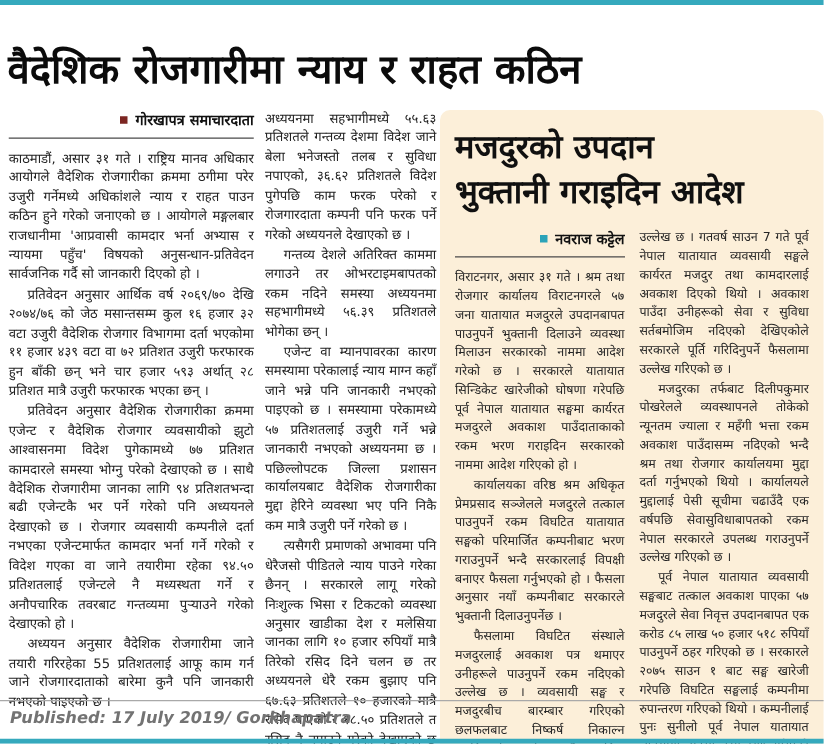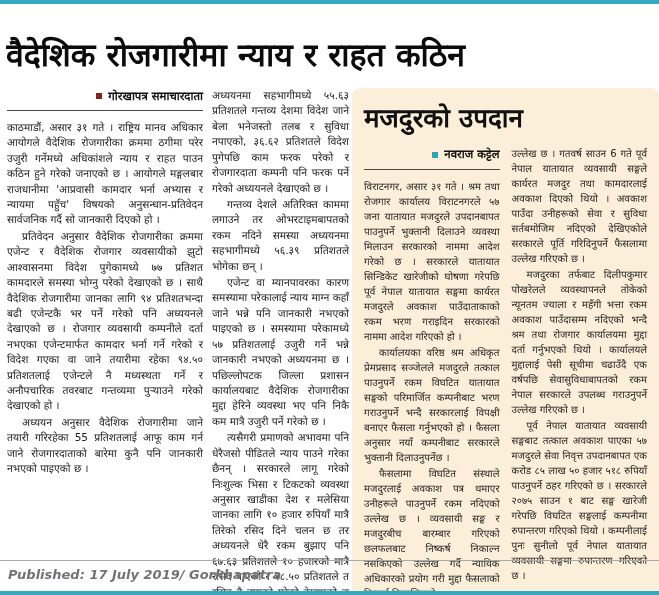--- a/index.html
+++ b/index.html
@@ -94,6 +94,7 @@
 <div class="box">
   <h2 class="box-headline">
     <div>मजदुरको उपदान</div>
+    <div>भुक्तानी गराइदिन आदेश</div>
   </h2>
   <div class="box-cols">
     <div class="box-col">

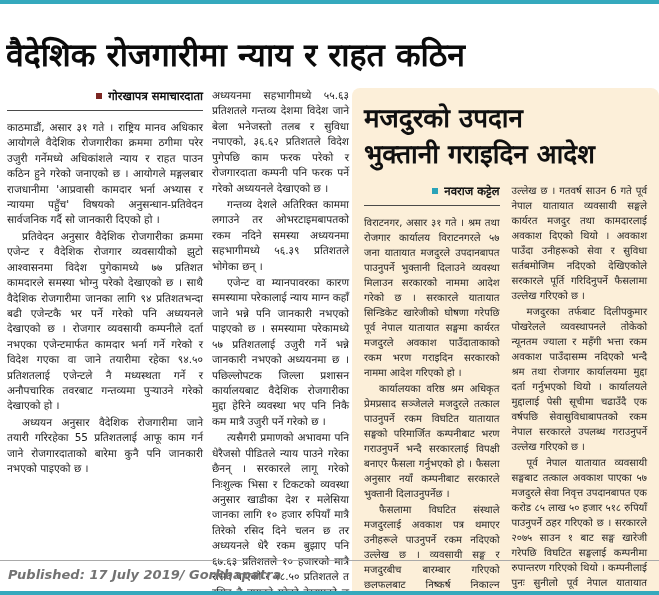--- a/index.html
+++ b/index.html
@@ -107,7 +107,7 @@
       <p class="ind">फैसलामा विघटित संस्थाले मजदुरलाई अवकाश पत्र थमाएर उनीहरूले पाउनुपर्ने रकम नदिएको उल्लेख छ । व्यवसायी सङ्घ र मजदुरबीच बारम्बार गरिएको छलफलबाट निष्कर्ष निकाल्न नसकिएको उल्लेख गर्दै न्यायिक अधिकारको प्रयोग गरी मुद्दा फैसलाको निष्कर्ष निकालिएको</p>
     </div>
     <div class="box-col">
-      <p>उल्लेख छ । गतवर्ष साउन 6 गते पूर्व नेपाल यातायात व्यवसायी सङ्घले कार्यरत मजदुर तथा कामदारलाई अवकाश दिएको थियो । अवकाश पाउँदा उनीहरूको सेवा र सुविधा सर्तबमोजिम नदिएको देखिएकोले सरकारले पूर्ति गरिदिनुपर्ने फैसलामा उल्लेख गरिएको छ ।</p>
+      <p>उल्लेख छ । गतवर्ष साउन 7 गते पूर्व नेपाल यातायात व्यवसायी सङ्घले कार्यरत मजदुर तथा कामदारलाई अवकाश दिएको थियो । अवकाश पाउँदा उनीहरूको सेवा र सुविधा सर्तबमोजिम नदिएको देखिएकोले सरकारले पूर्ति गरिदिनुपर्ने फैसलामा उल्लेख गरिएको छ ।</p>
       <p class="ind">मजदुरका तर्फबाट दिलीपकुमार पोखरेलले व्यवस्थापनले तोकेको न्यूनतम ज्याला र महँगी भत्ता रकम अवकाश पाउँदासम्म नदिएको भन्दै श्रम तथा रोजगार कार्यालयमा मुद्दा दर्ता गर्नुभएको थियो । कार्यालयले मुद्दालाई पेसी सूचीमा चढाउँदै एक वर्षपछि सेवासुविधाबापतको रकम नेपाल सरकारले उपलब्ध गराउनुपर्ने उल्लेख गरिएको छ ।</p>
       <p class="ind">पूर्व नेपाल यातायात व्यवसायी सङ्घबाट तत्काल अवकाश पाएका ५७ मजदुरले सेवा निवृत्त उपदानबापत एक करोड ८५ लाख ५० हजार ५१८ रुपियाँ पाउनुपर्ने ठहर गरिएको छ । सरकारले २०७५ साउन १ बाट सङ्घ खारेजी गरेपछि विघटित सङ्घलाई कम्पनीमा रुपान्तरण गरिएको थियो । कम्पनीलाई पुनः सुनीलो पूर्व नेपाल यातायात व्यवसायी सङ्घमा रुपान्तरण गरिएको छ ।</p>
     </div>

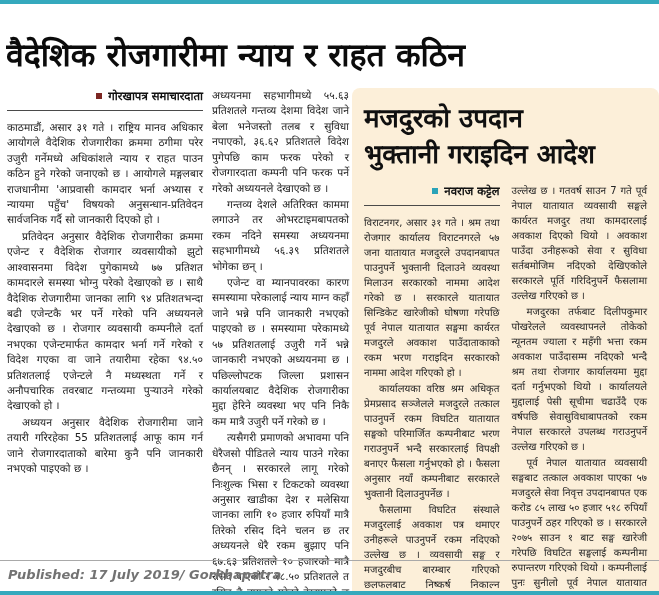--- a/index.html
+++ b/index.html
@@ -79,6 +79,7 @@
     <span>गोरखापत्र समाचारदाता</span>
   </div>
   <p>काठमाडौं, असार ३१ गते । राष्ट्रिय मानव अधिकार आयोगले वैदेशिक रोजगारीका क्रममा ठगीमा परेर उजुरी गर्नेमध्ये अधिकांशले न्याय र राहत पाउन कठिन हुने गरेको जनाएको छ । आयोगले मङ्गलबार राजधानीमा 'आप्रवासी कामदार भर्ना अभ्यास र न्यायमा पहुँच' विषयको अनुसन्धान-प्रतिवेदन सार्वजनिक गर्दै सो जानकारी दिएको हो ।</p>
+  <p class="ind">प्रतिवेदन अनुसार आर्थिक वर्ष २०६९/७० देखि २०७४/७६ को जेठ मसान्तसम्म कुल १६ हजार ३२ वटा उजुरी वैदेशिक रोजगार विभागमा दर्ता भएकोमा ११ हजार ४३९ वटा वा ७२ प्रतिशत उजुरी फरफारक हुन बाँकी छन् भने चार हजार ५९३ अर्थात् २८ प्रतिशत मात्रै उजुरी फरफारक भएका छन् ।</p>
   <p class="ind">प्रतिवेदन अनुसार वैदेशिक रोजगारीका क्रममा एजेन्ट र वैदेशिक रोजगार व्यवसायीको झुटो आश्वासनमा विदेश पुगेकामध्ये ७७ प्रतिशत कामदारले समस्या भोग्नु परेको देखाएको छ । साथै वैदेशिक रोजगारीमा जानका लागि ९४ प्रतिशतभन्दा बढी एजेन्टकै भर पर्ने गरेको पनि अध्ययनले देखाएको छ । रोजगार व्यवसायी कम्पनीले दर्ता नभएका एजेन्टमार्फत कामदार भर्ना गर्ने गरेको र विदेश गएका वा जाने तयारीमा रहेका ९४.५० प्रतिशतलाई एजेन्टले नै मध्यस्थता गर्ने र अनौपचारिक तवरबाट गन्तव्यमा पुऱ्याउने गरेको देखाएको हो ।</p>
   <p class="ind">अध्ययन अनुसार वैदेशिक रोजगारीमा जाने तयारी गरिरहेका 55 प्रतिशतलाई आफू काम गर्न जाने रोजगारदाताको बारेमा कुनै पनि जानकारी नभएको पाइएको छ ।</p>
 </div>

